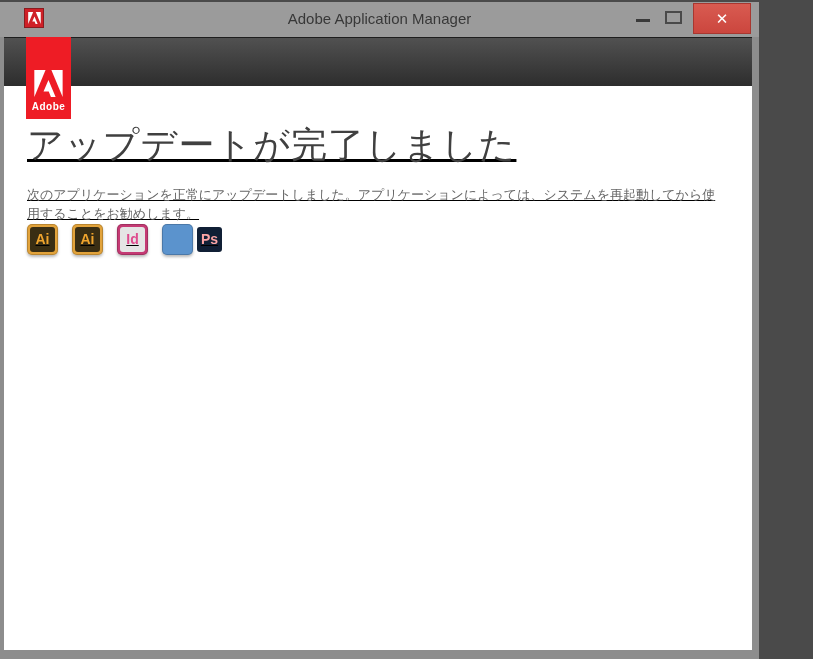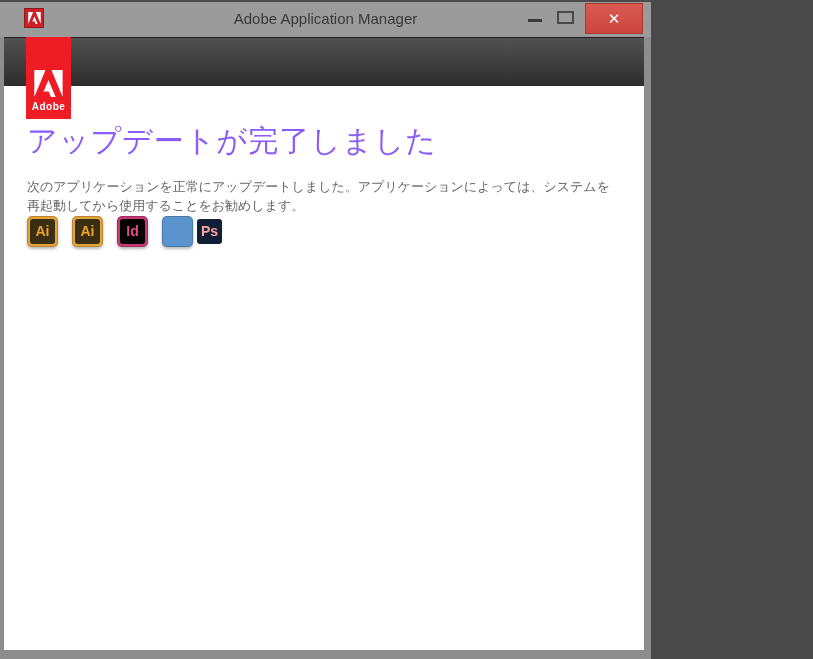--- a/index.html
+++ b/index.html
@@ -10,7 +10,7 @@
   }
   .window {
     position: relative;
-    width: 651px; height: 659px;
+    width: 759px; height: 659px;
     background: #9b9b9b;
     border-top: 2px solid #4a4a4a;
   }

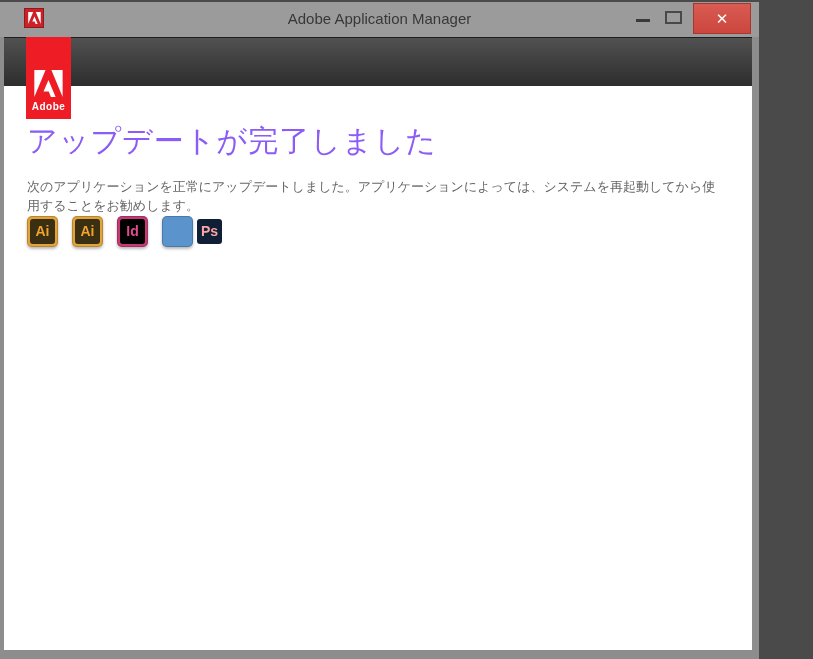--- a/index.html
+++ b/index.html
@@ -72,6 +72,7 @@
     position: absolute; left: 0; top: 35px; right: 0; bottom: 0;
     background: #8d8d8d;
     padding: 0 7px 9px 4px;
+    text-decoration: underline;
   }
   .frame-inner {
     position: relative;

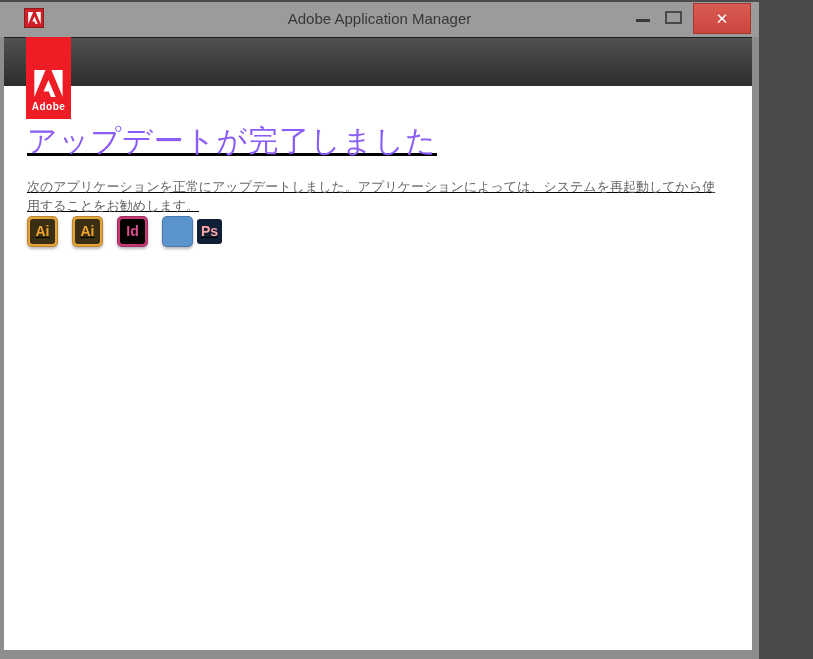--- a/index.html
+++ b/index.html
@@ -109,8 +109,8 @@
     overflow: hidden;
   }
   .main h1 {
-    font-size: 30px; font-weight: normal;
-    color: #8b5cf6;
+    font-size: 36px; font-weight: normal;
+    color: #404040;
     letter-spacing: 1px;
     margin-bottom: 16px;
   }

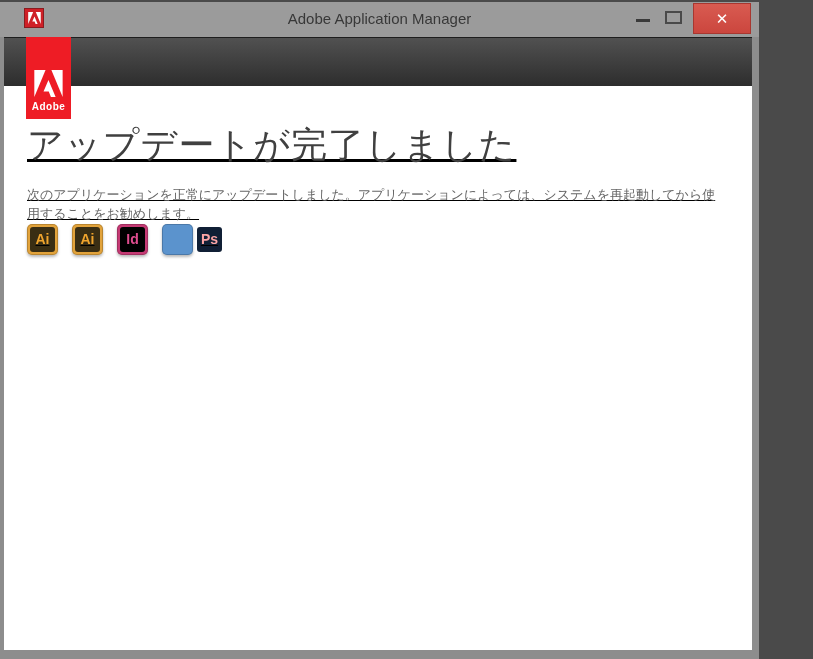--- a/index.html
+++ b/index.html
@@ -208,7 +208,7 @@
             <div class="app-icon-inner" style="background: rgb(58, 46, 19); color: rgb(239, 164, 45);">Ai</div>
           </div>
           <div class="app-icon" style="background: rgb(197, 58, 116);">
-            <div class="app-icon-inner" style="background: #000000; color: rgb(222, 76, 142);">Id</div>
+            <div class="app-icon-inner" style="background: #e5e5e5; color: rgb(222, 76, 142);">Id</div>
           </div>
           <div class="app-icon" style="background: rgb(91, 147, 205);">
             <div class="app-icon-inner" style="background: rgb(16, 31, 53); color: #fca5a5; margin-left: 32px;">Ps</div>

